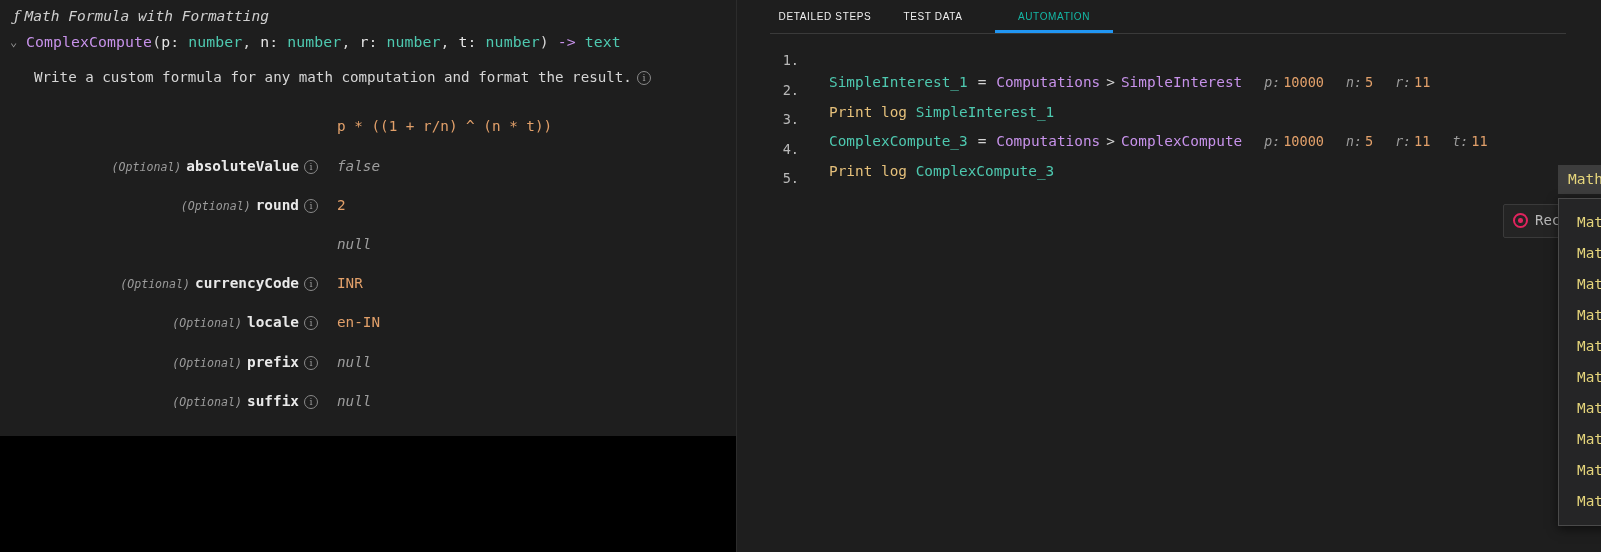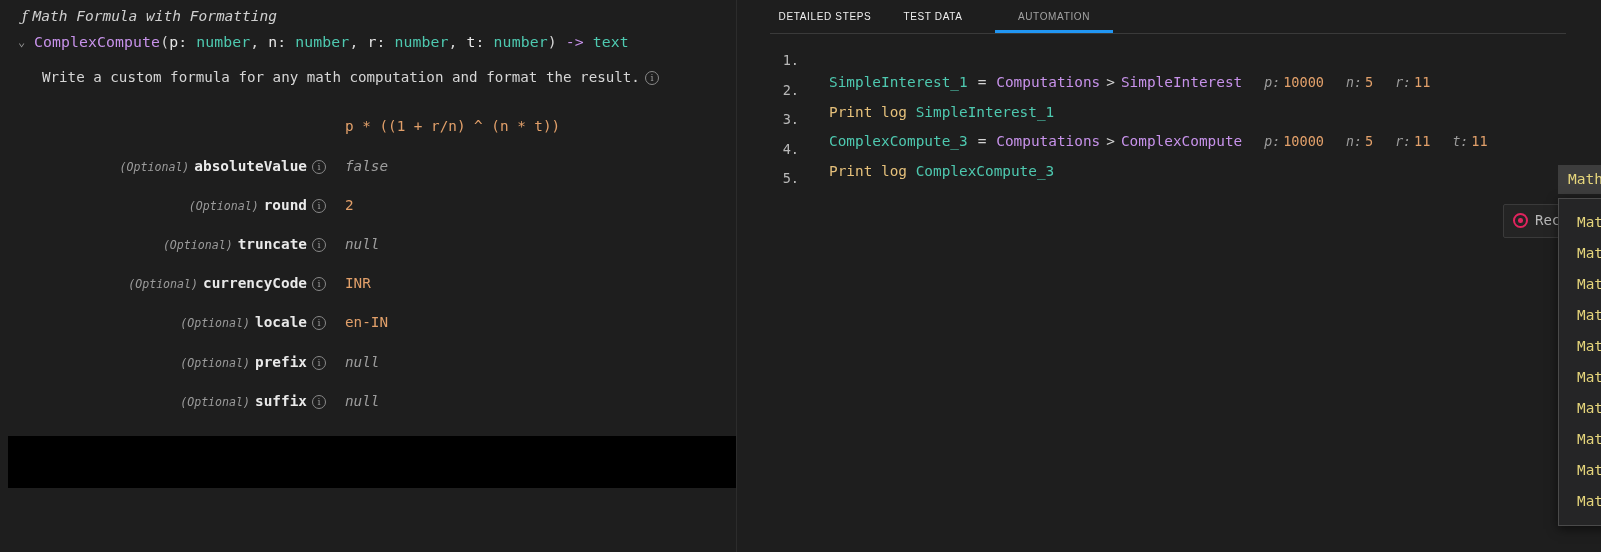--- a/index.html
+++ b/index.html
@@ -24,9 +24,9 @@
   
   #left-panel {
     position: absolute;
-    left: 8px; top: 0;
+    left: 0; top: 0;
     width: 736px;
-    height: 488px;
+    height: 552px;
     background: #1e1e1e;
     overflow: hidden;
   }

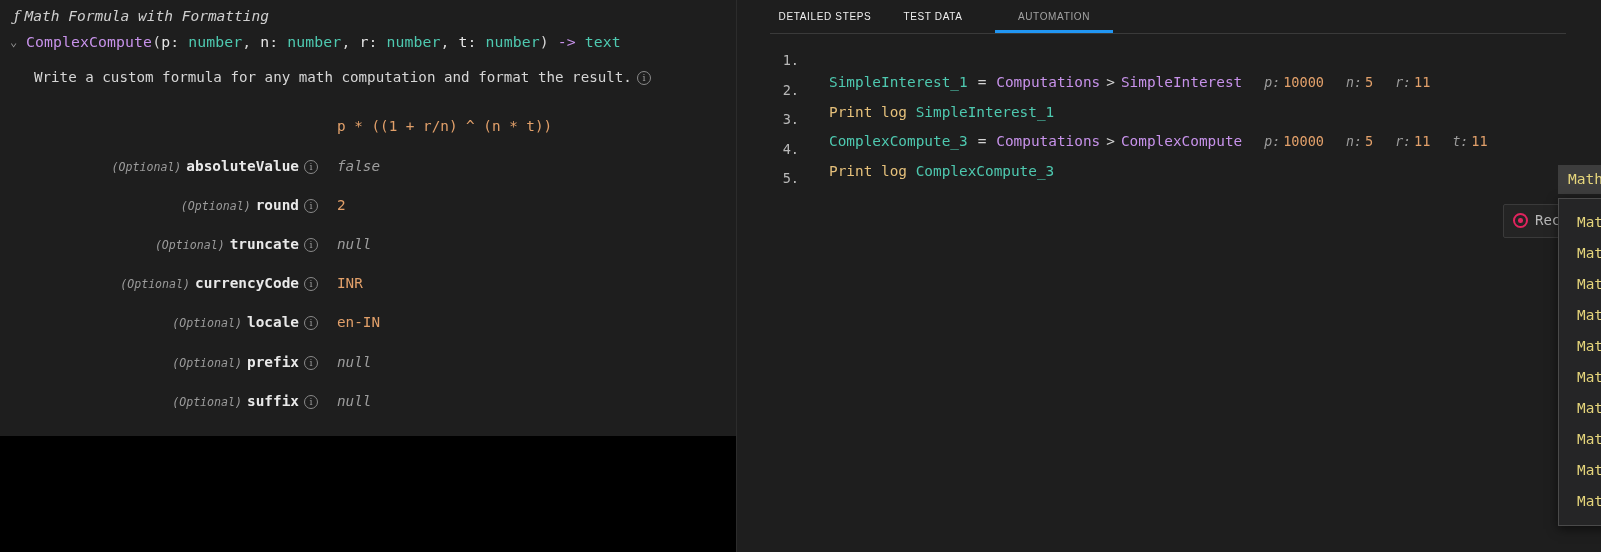--- a/index.html
+++ b/index.html
@@ -180,7 +180,7 @@
     cursor: pointer;
     white-space: nowrap;
   }
-  .tab.active { color: #a3a3a3; }
+  .tab.active { color: #14b8a6; }
   .tab .tab-bar-active {
     position: absolute;
     left: 0; bottom: 0;

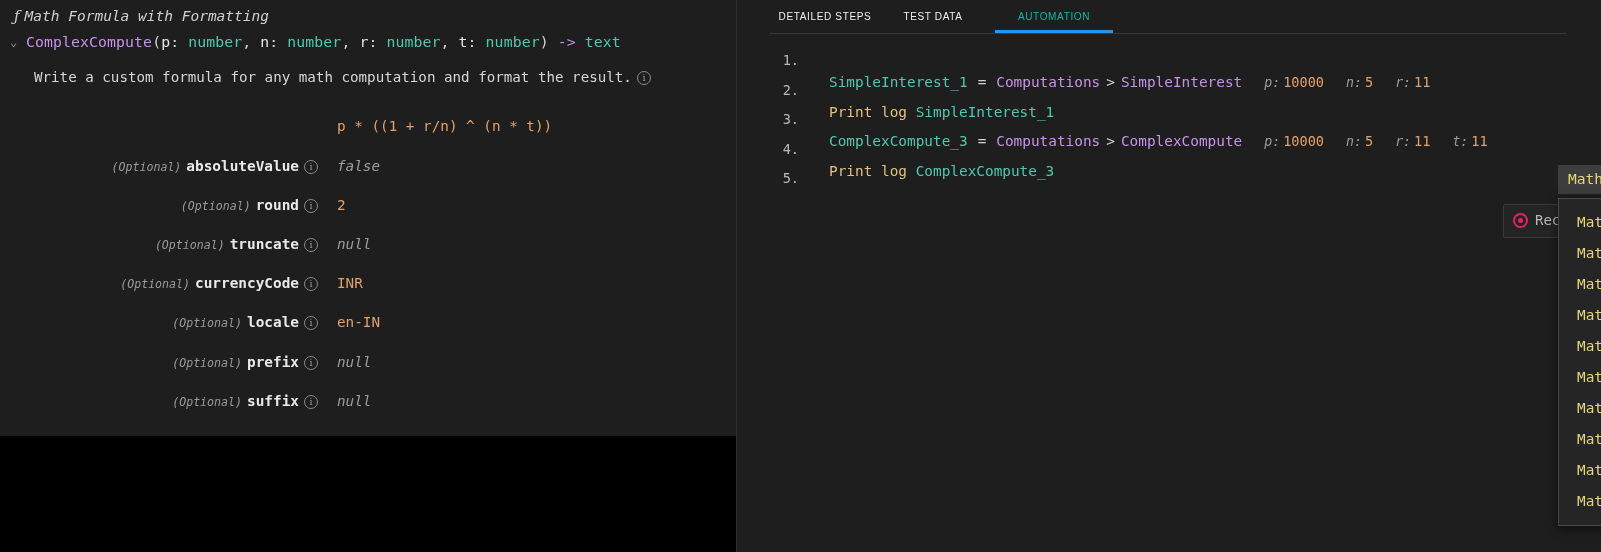--- a/index.html
+++ b/index.html
@@ -337,7 +337,6 @@
           <div class="param-val v-number">2</div>
         </div>
         <div class="param-row" style="top: 236px;">
-          <div class="param-label-wrap"><span class="opt-tag">(Optional)</span><span class="param-name">truncate</span><span class="info-icon">i</span></div>
           <div class="param-val v-null">null</div>
         </div>
         <div class="param-row" style="top: 275px;">

